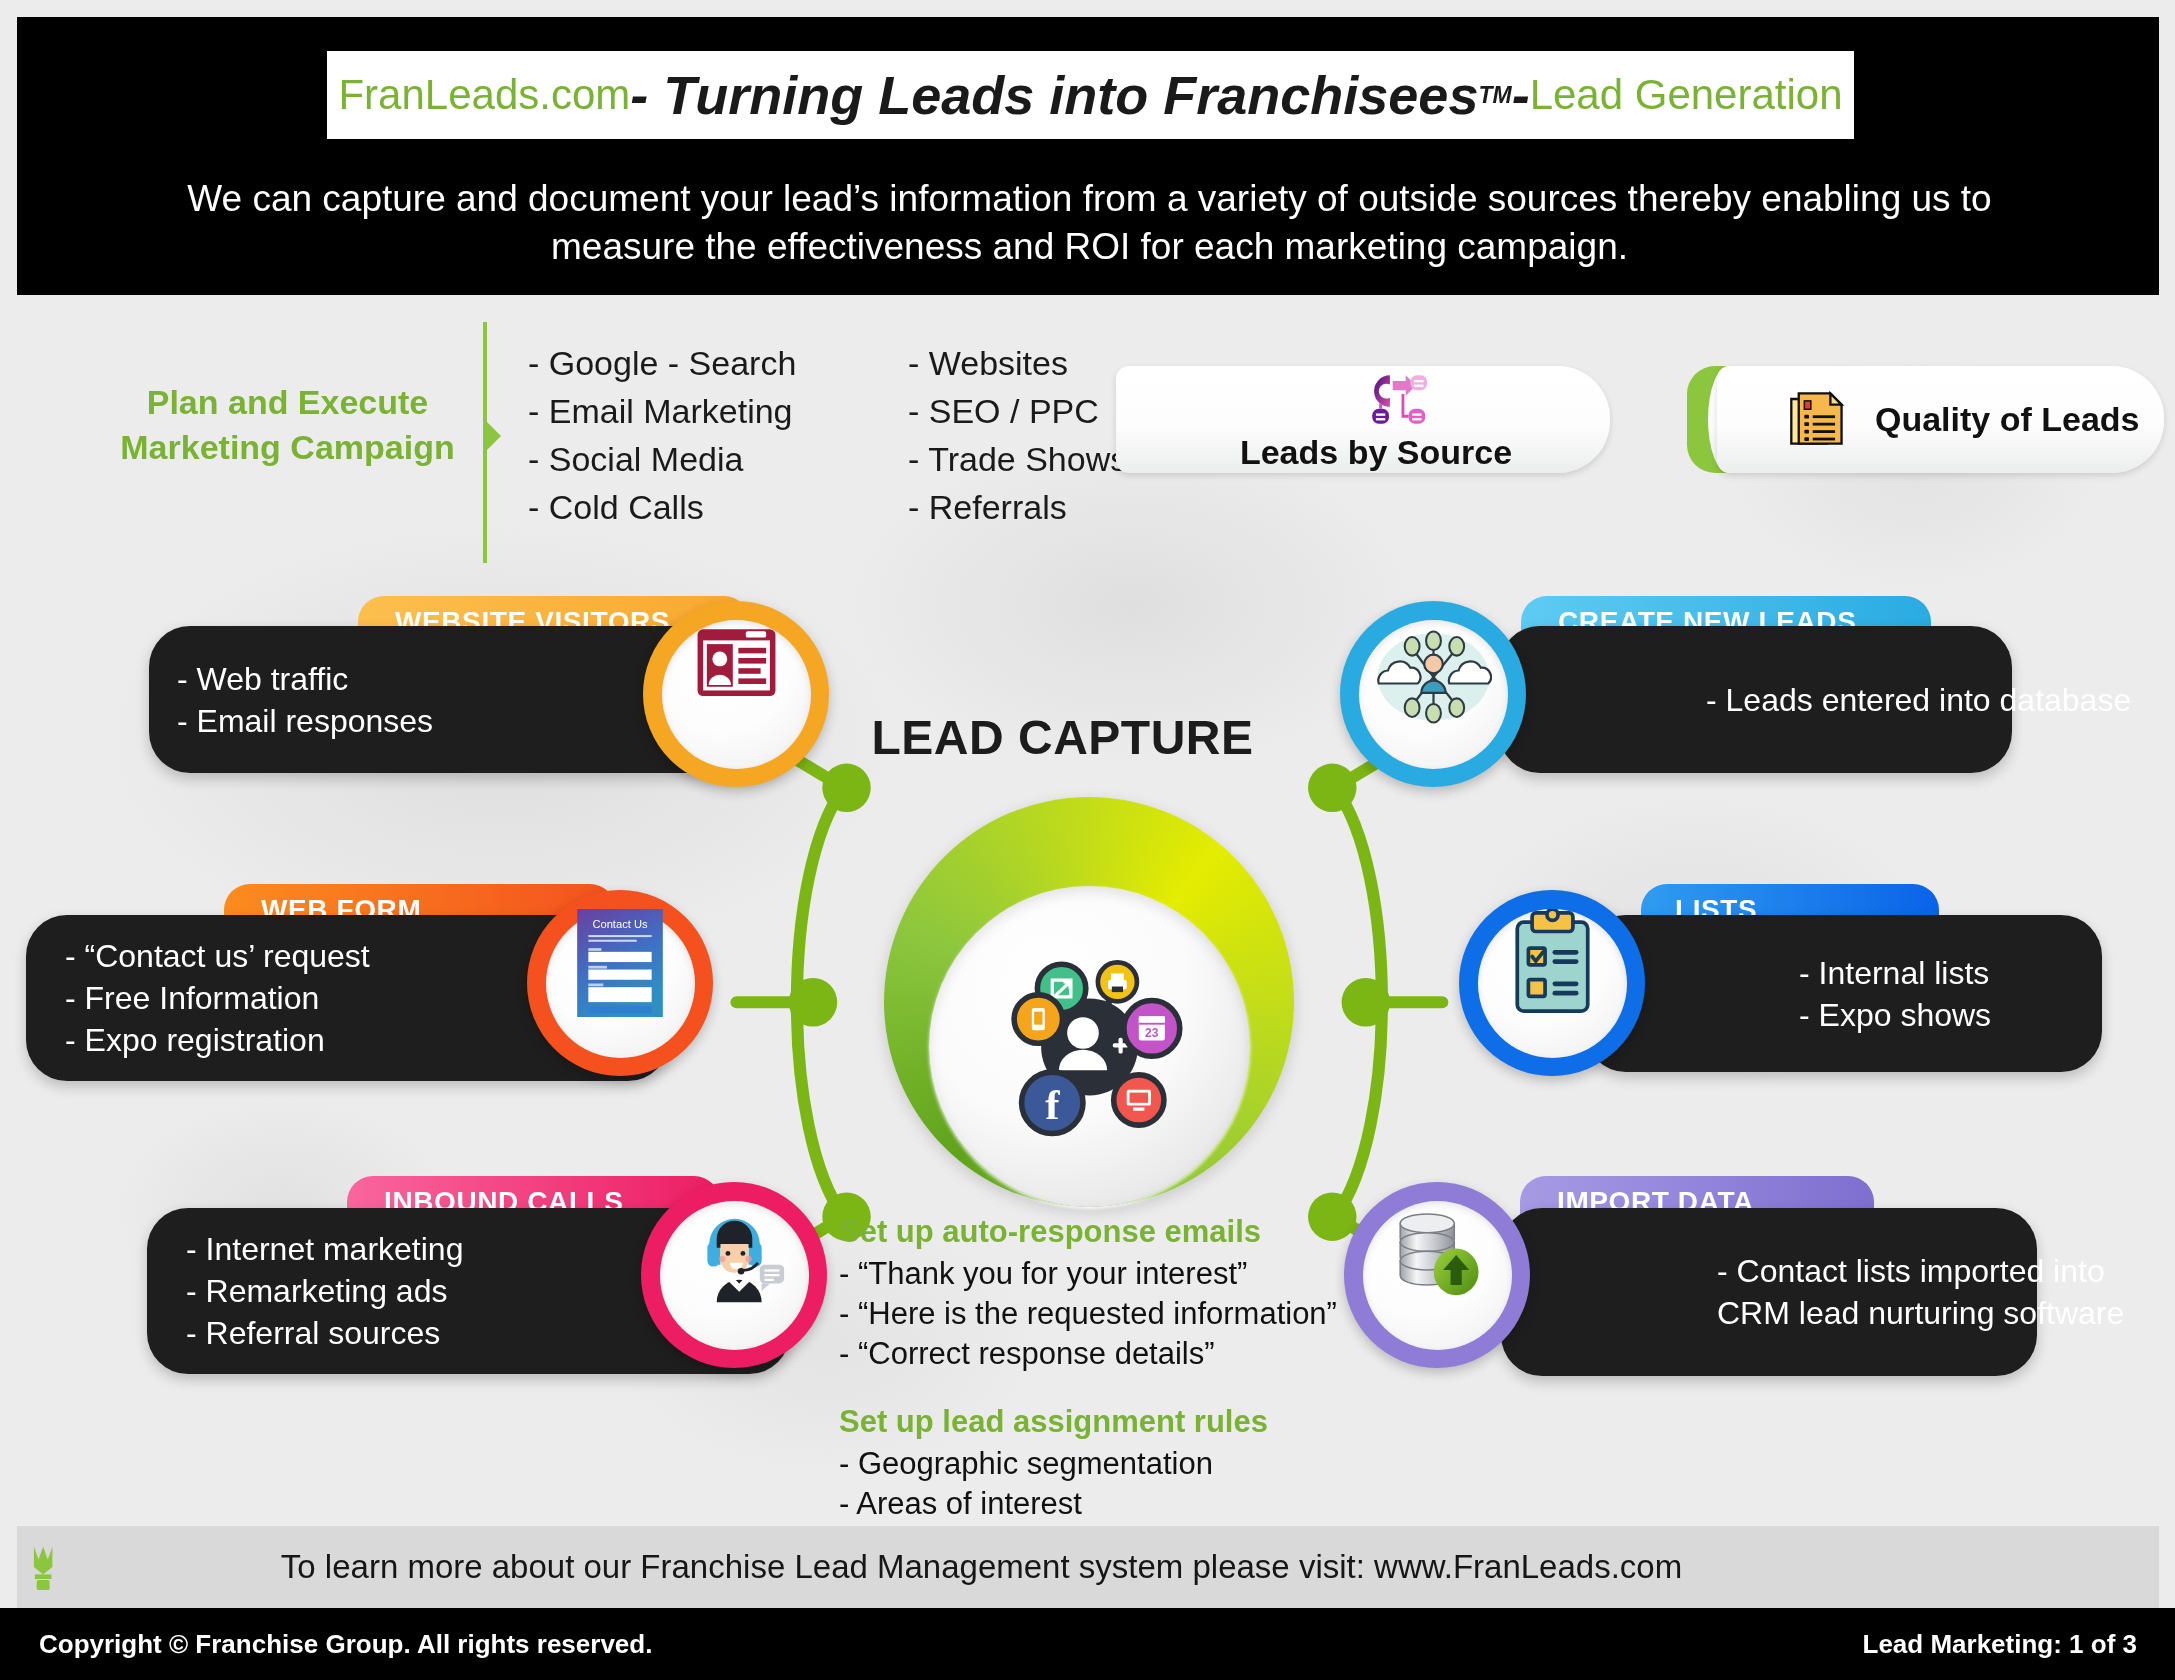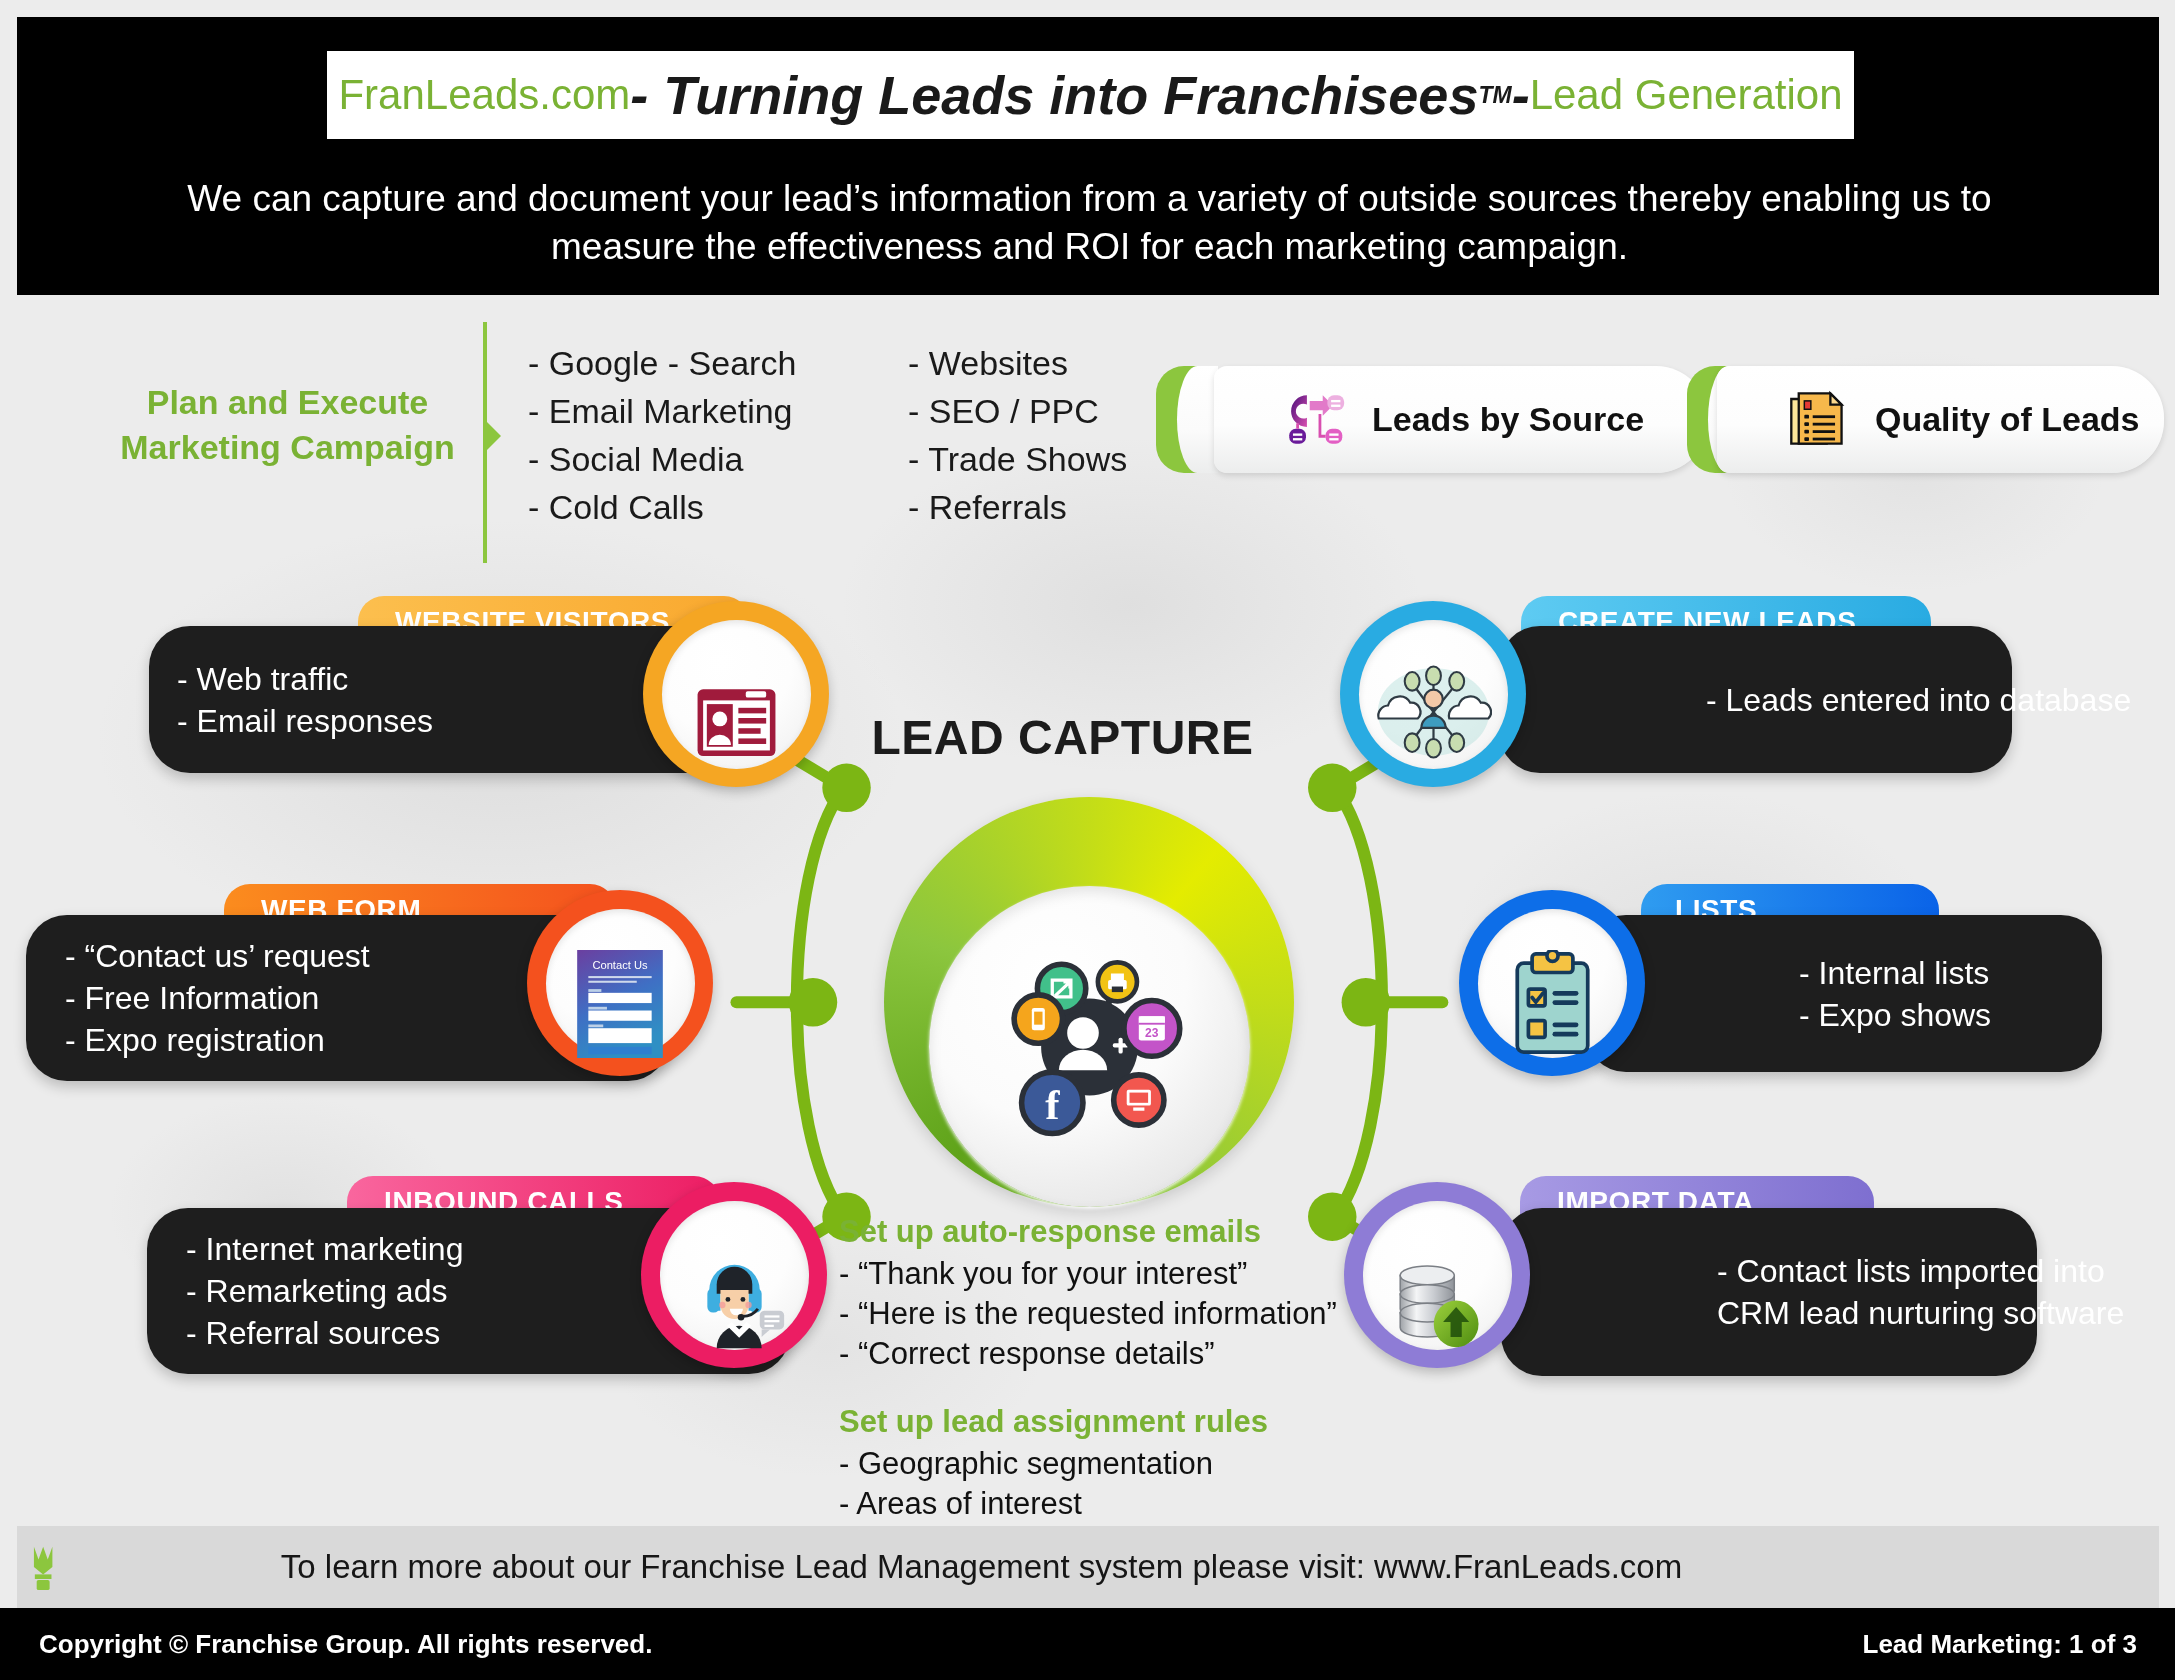--- a/index.html
+++ b/index.html
@@ -119,7 +119,7 @@
     background: linear-gradient(180deg,#ffffff 0%,#fbfbfb 60%,#eceded 100%);
     border-radius: 50% 0 0 50%;
   }
-  #tab1 { left: 1214px; width: 494px; }
+  #tab1 { left: 1116px; width: 494px; flex-direction: column; }
   #tab1-leaf { left: 1156px; }
   #tab2 { left: 1717px; width: 447px; }
   #tab2-leaf { left: 1687px; }

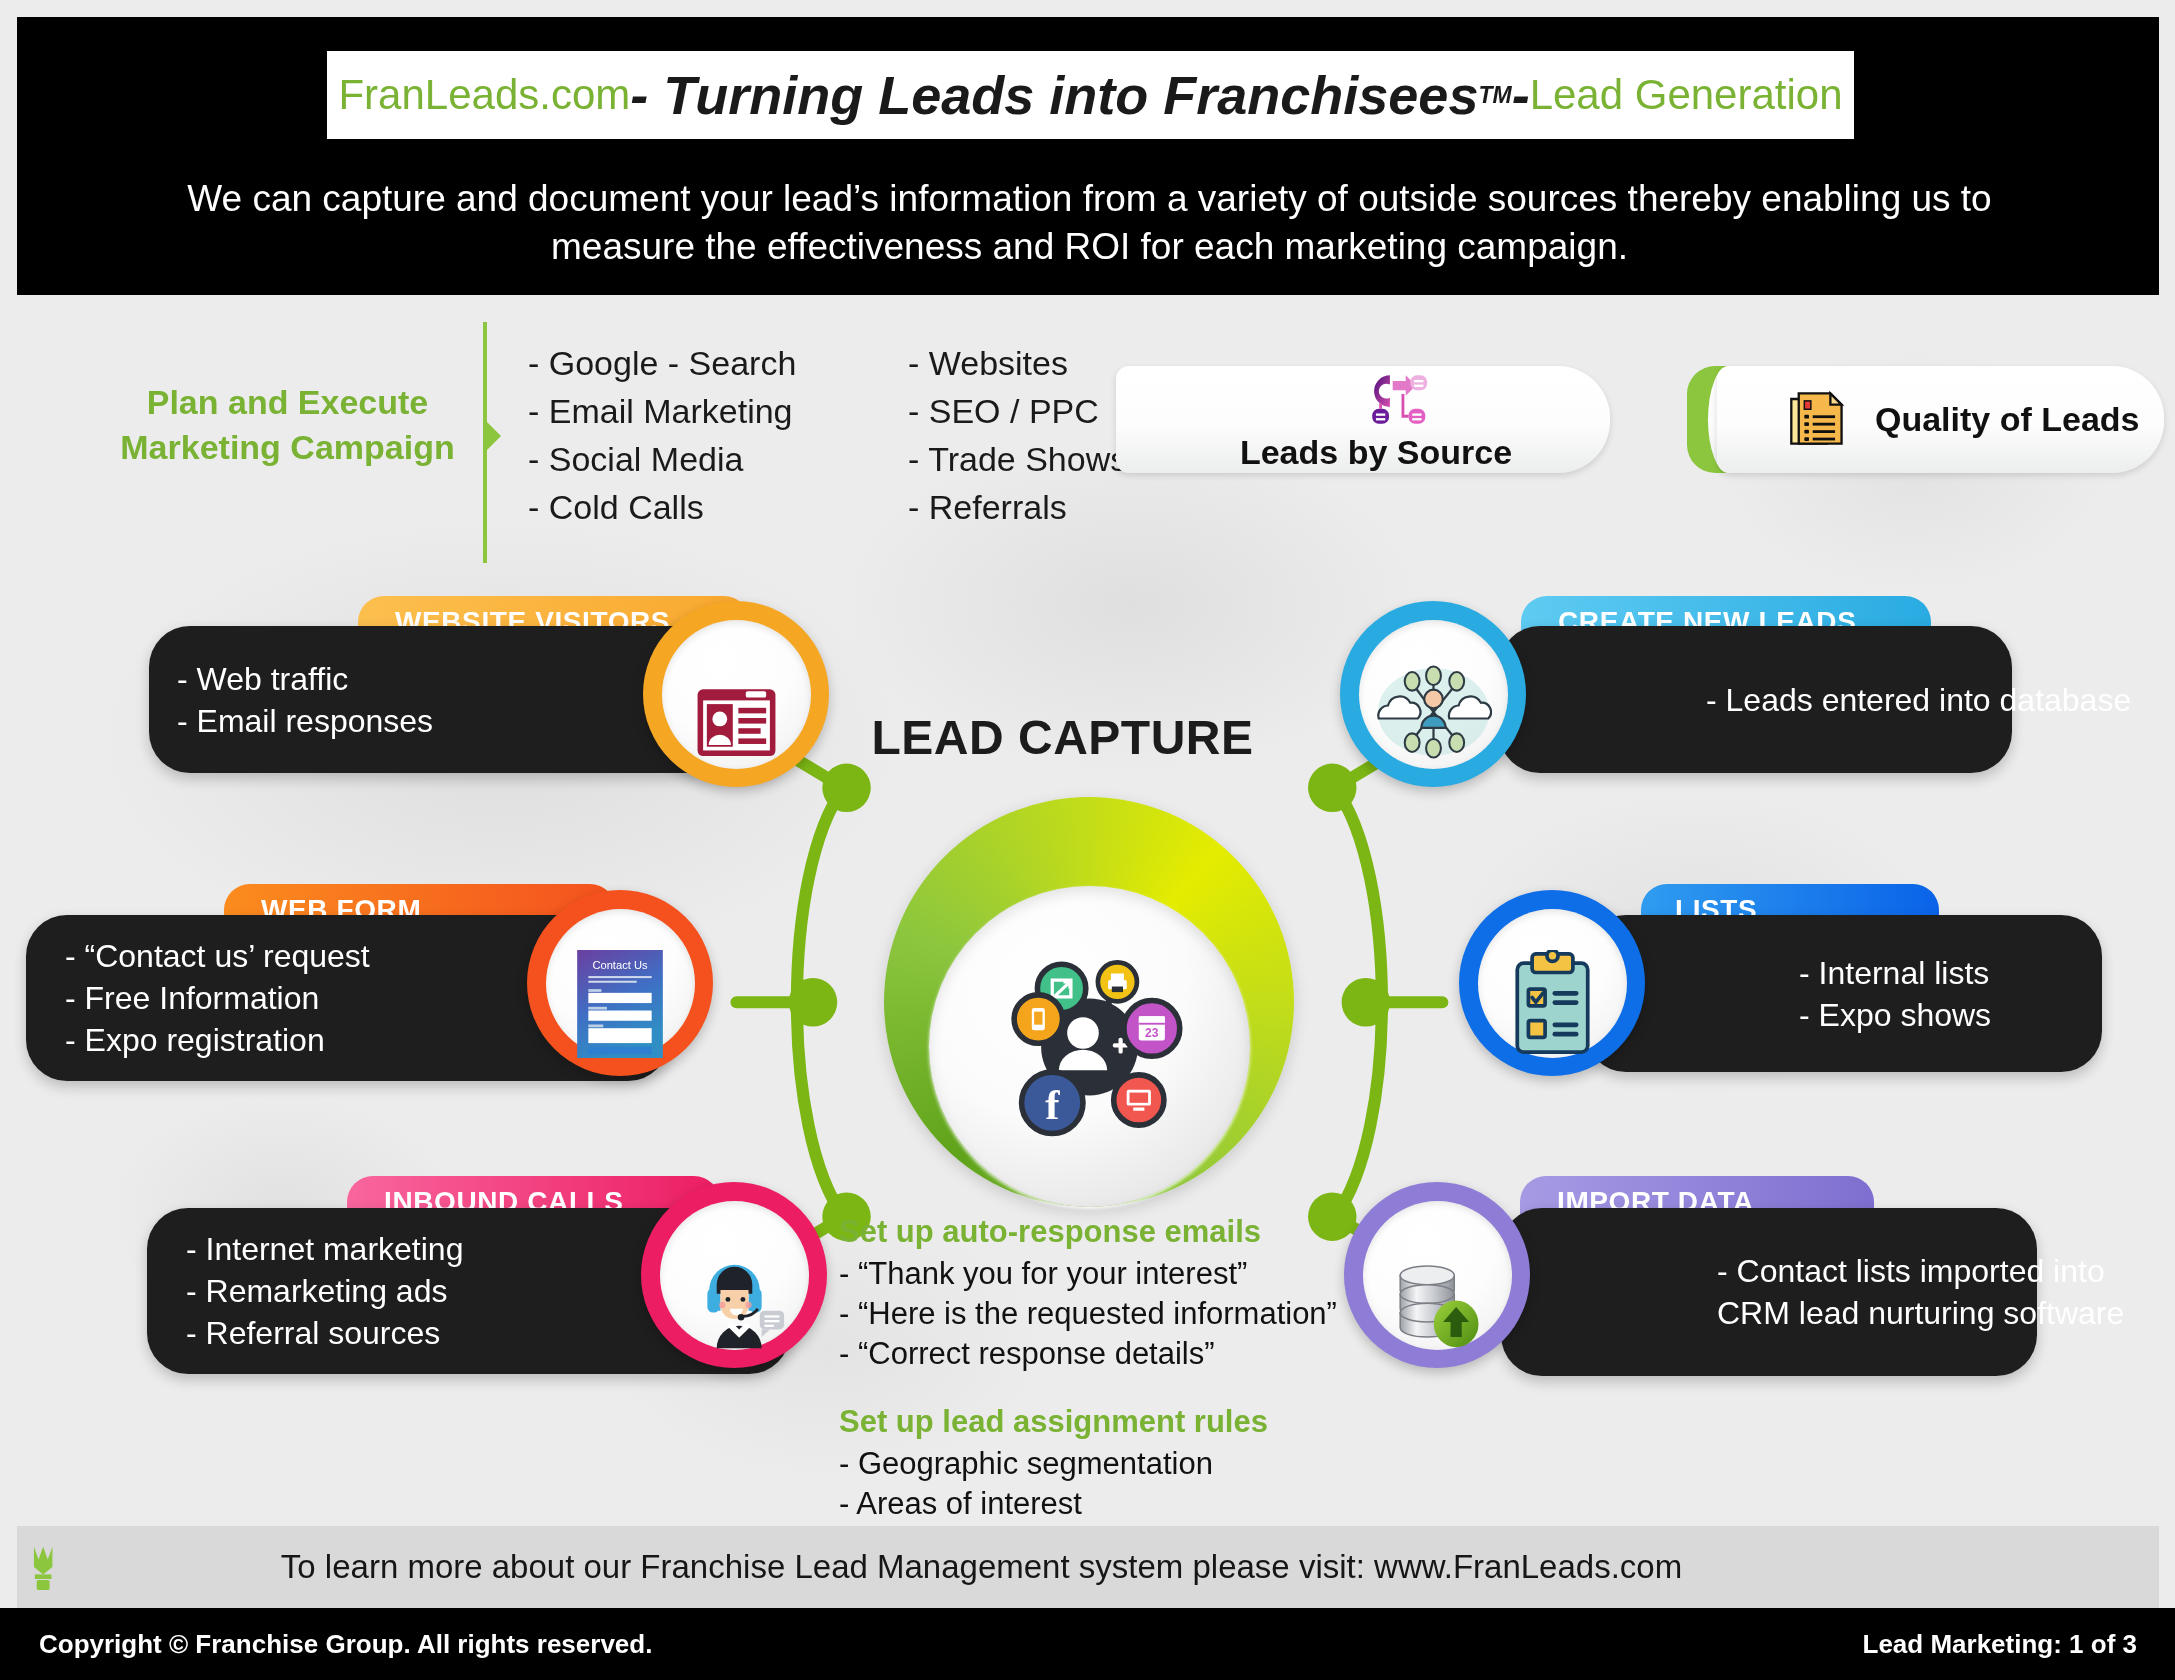--- a/index.html
+++ b/index.html
@@ -202,7 +202,7 @@
   .badge-inner {
     border-radius: 50%;
     background: radial-gradient(circle at 40% 28%, #ffffff 0%, #fdfdfd 50%, #ededed 100%);
-    display: flex; align-items: flex-end; justify-content: center;
+    display: flex; align-items: flex-start; justify-content: center;
     box-shadow: inset 0 2.8px 7.5px rgba(0,0,0,0.10);
   }
 

